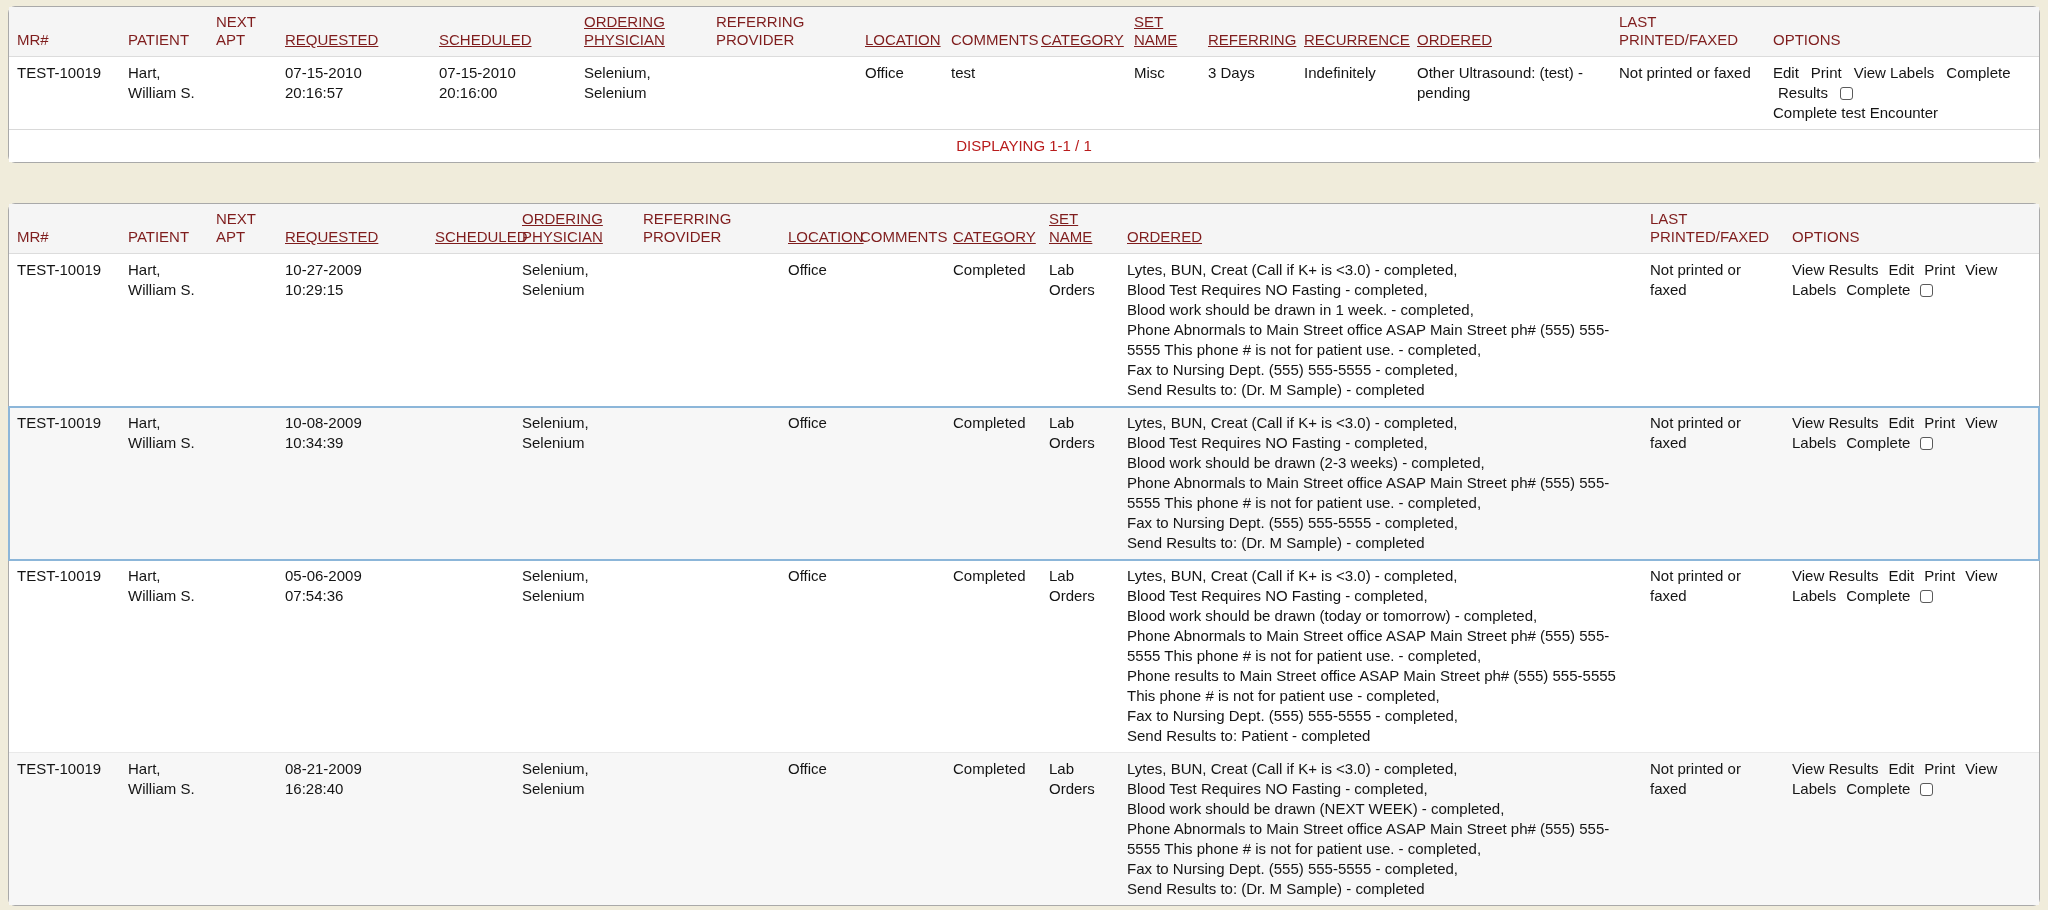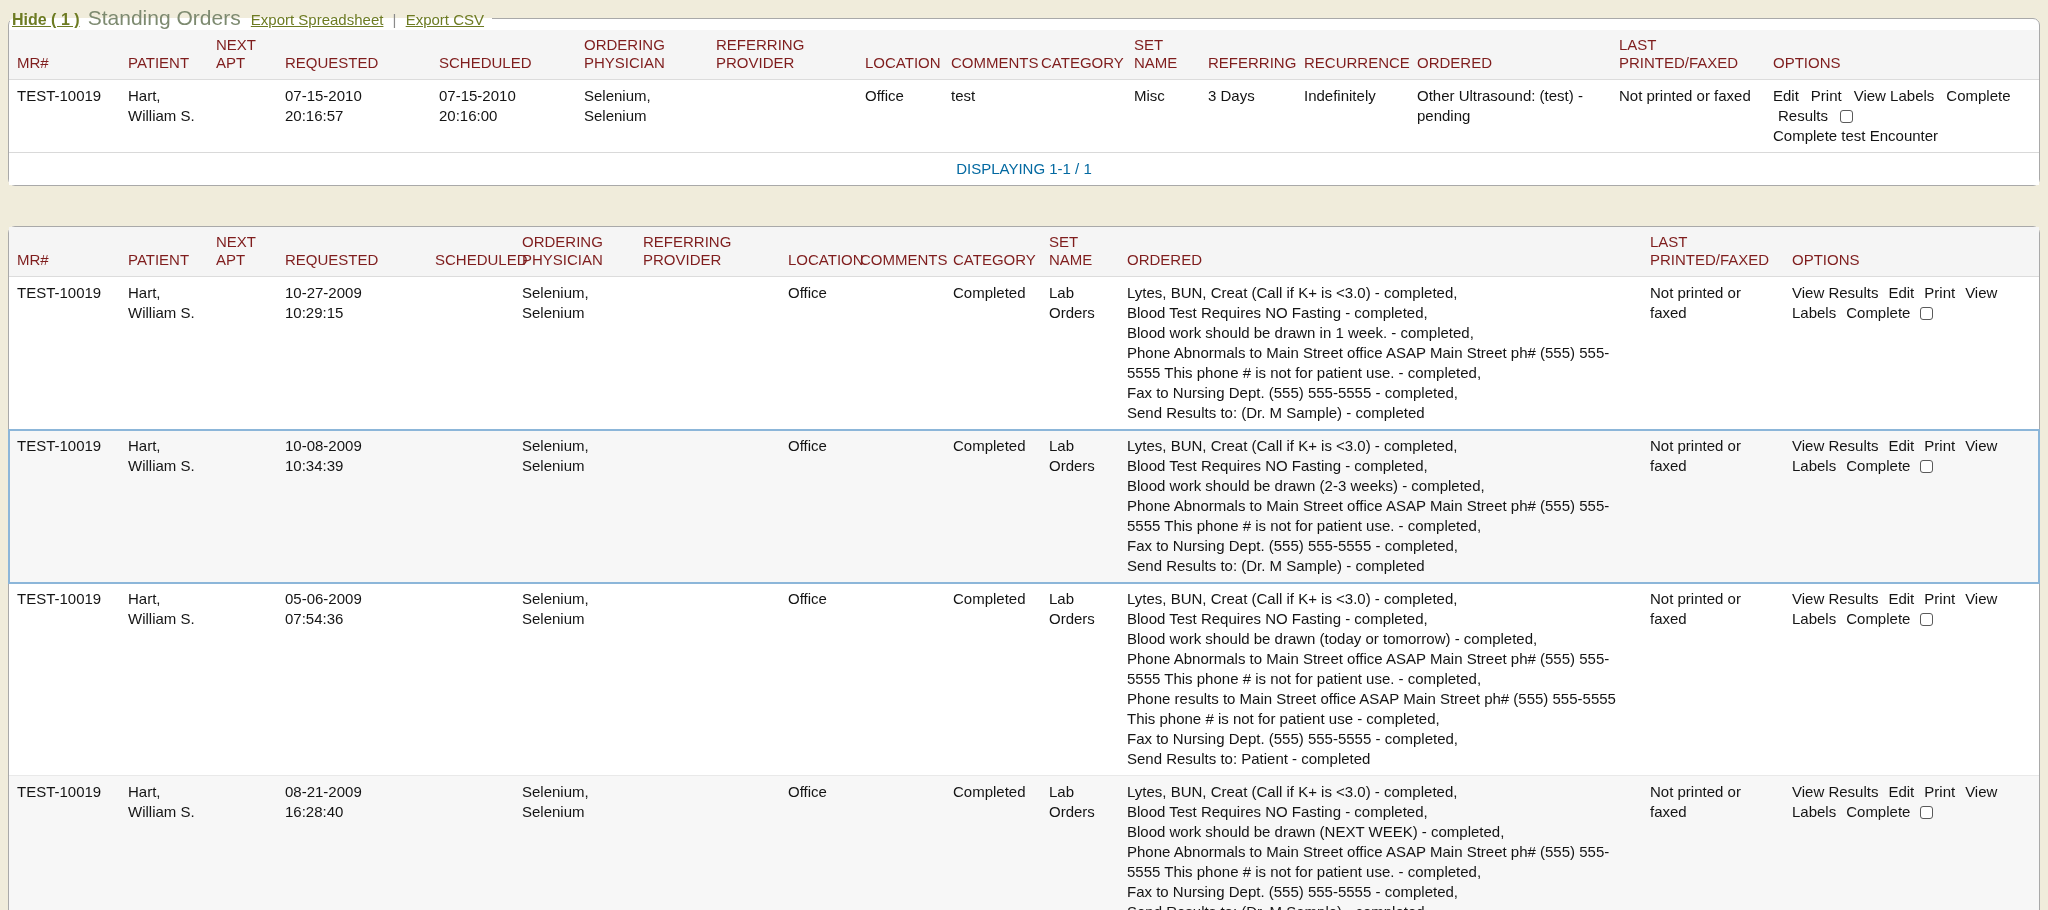--- a/index.html
+++ b/index.html
@@ -89,13 +89,6 @@
 <body>
 
 <fieldset class="orders-fieldset">
-  <legend>
-    <span class="hide-link">Hide ( 1 )</span>
-    <span class="section-title">Standing Orders</span>
-    <span class="export-link">Export Spreadsheet</span>
-    <span class="legend-sep">|</span>
-    <span class="export-link">Export CSV</span>
-  </legend>
   <table class="orders-table">
     <colgroup>
       <col style="width:111px">

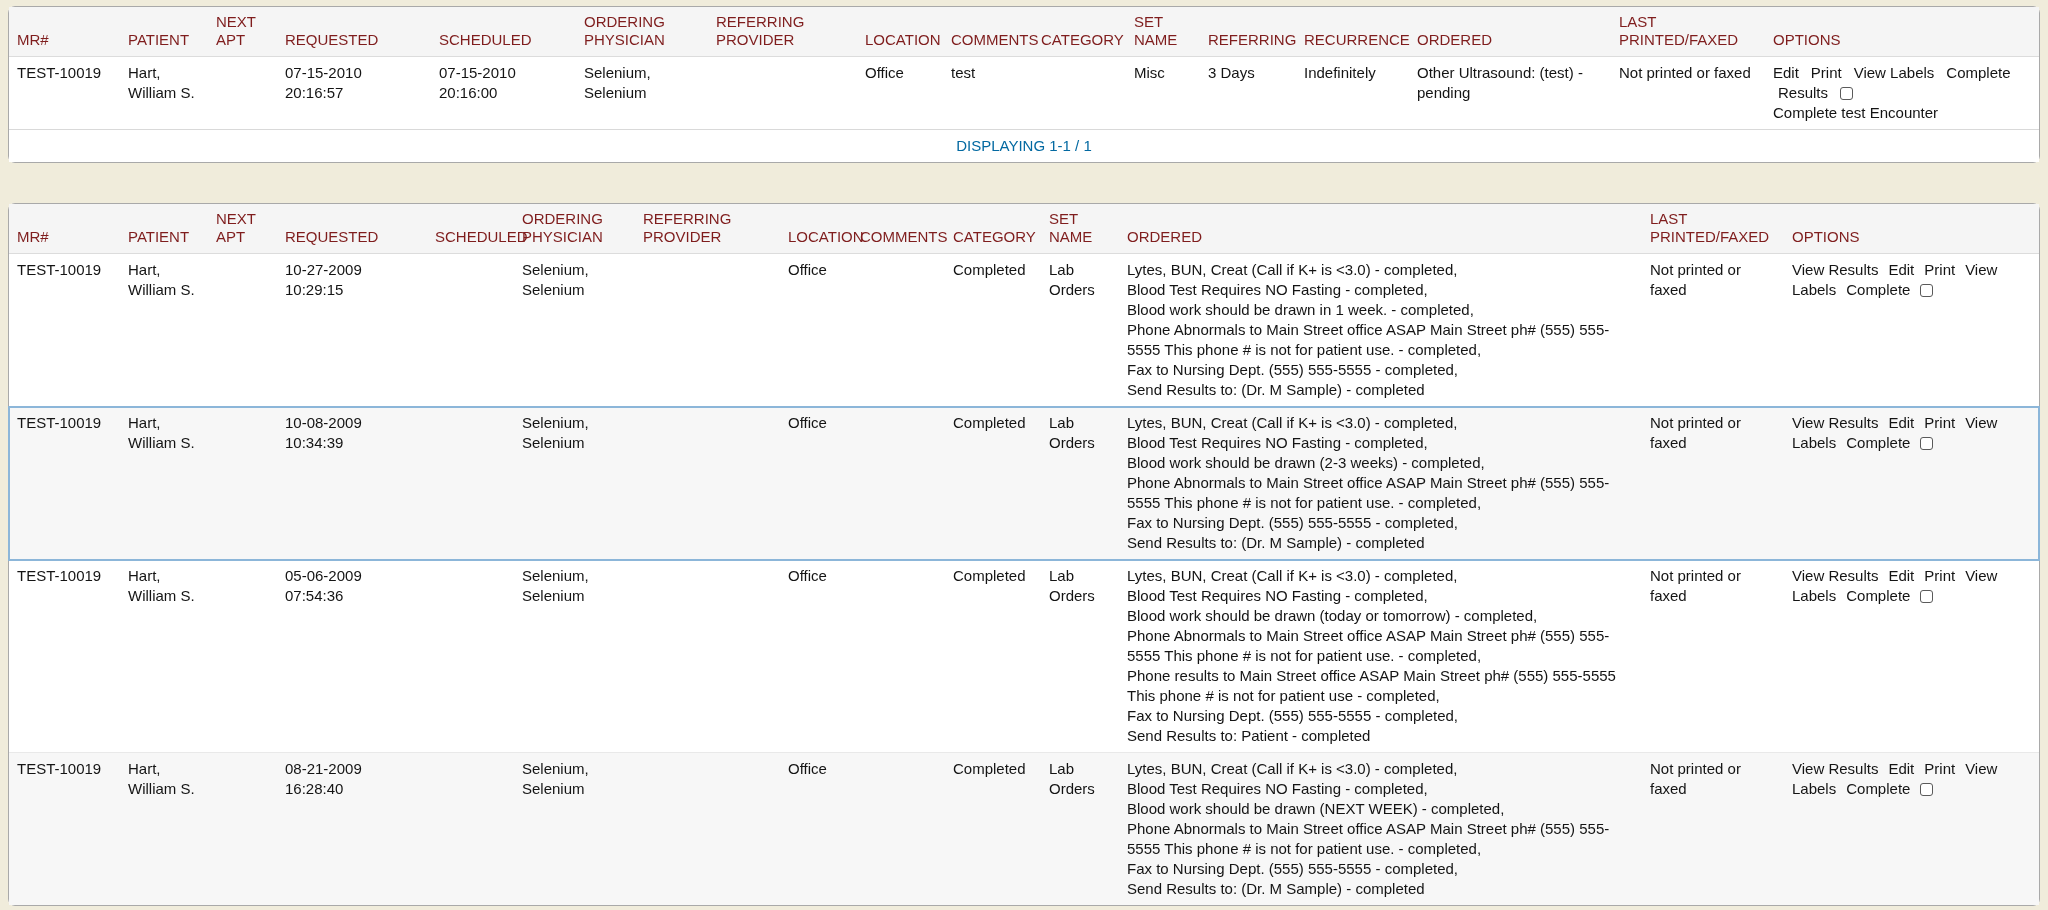--- a/index.html
+++ b/index.html
@@ -51,7 +51,7 @@
     line-height: 18px;
     border-bottom: 1px solid #dcdcdc;
   }
-  table.orders-table th.sortable { cursor: pointer; margin-top: 20px; }
+  table.orders-table th.sortable { text-decoration: underline; cursor: pointer; margin-top: 20px; }
   table.orders-table td {
     vertical-align: top;
     padding: 6px 8px;

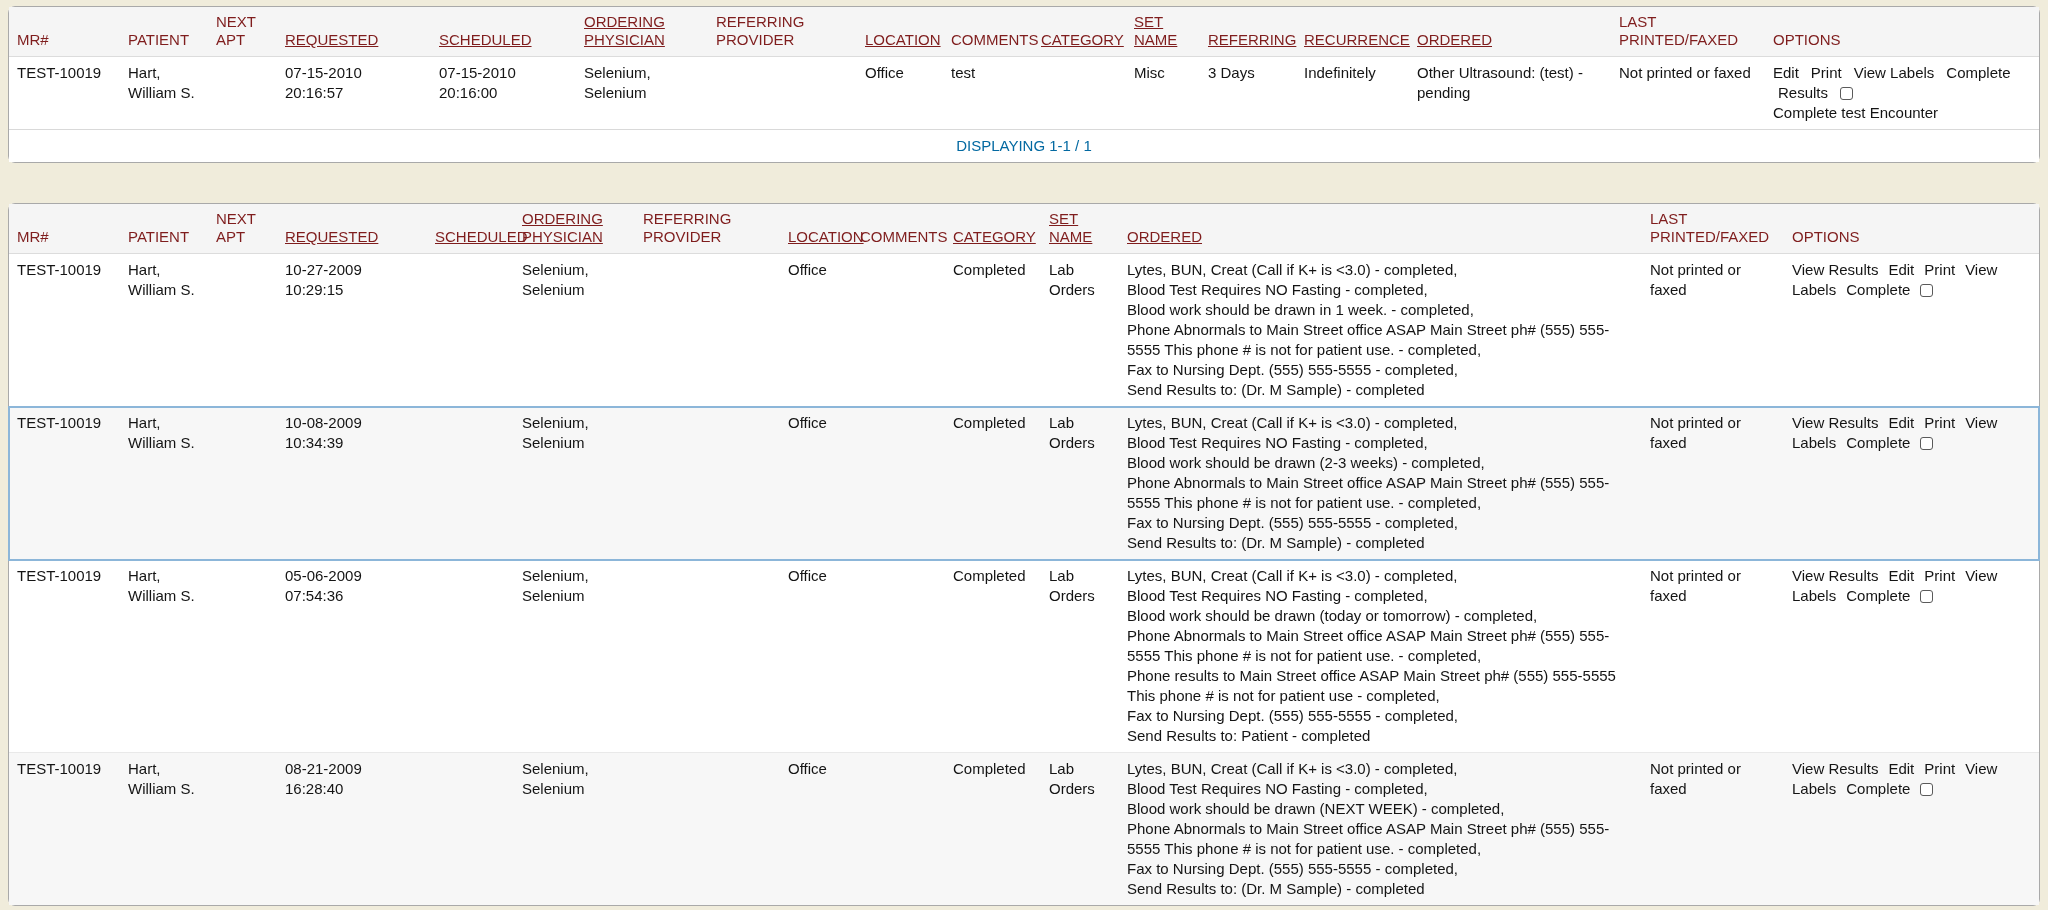--- a/index.html
+++ b/index.html
@@ -68,7 +68,7 @@
     background: #f5f5f5;
     border-top: 1px solid #d9d9d9;
     padding: 5px;
-    color: #0369a1;
+    color: #b91c1c;
     line-height: 18px;
   }
   .opt { color: #141414; cursor: pointer; margin-right: 12px; }

